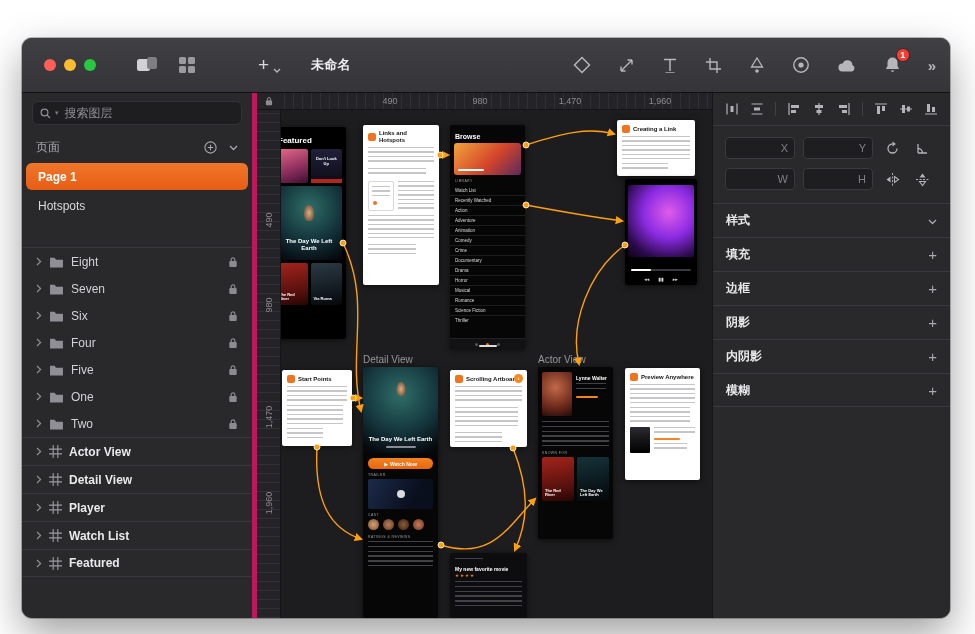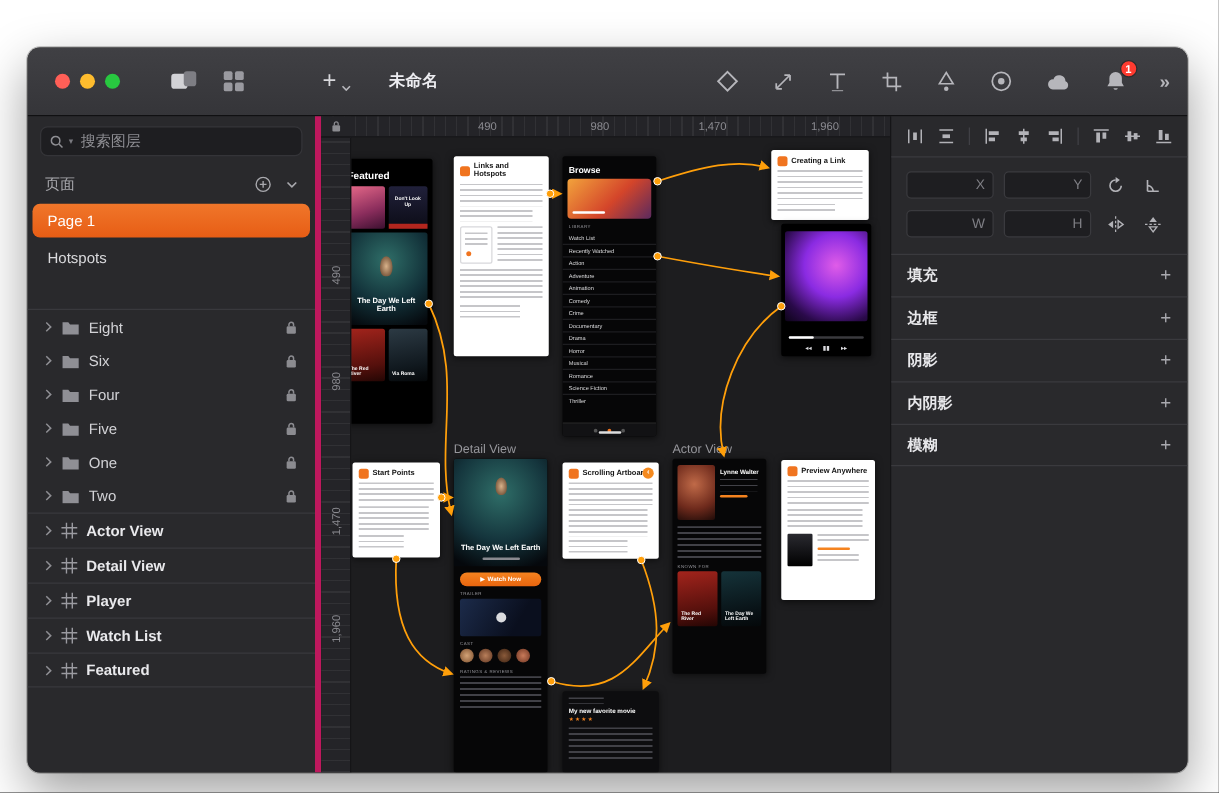--- a/index.html
+++ b/index.html
@@ -29,7 +29,7 @@
 .pages-row{display:flex;align-items:center;padding:8px 14px 6px;color:#a8a8ad}
 .pages-row .sp{margin-left:auto;display:flex;gap:12px;align-items:center;color:#a8a8ad}
 .page-item{height:27px;display:flex;align-items:center;padding:0 12px;color:#d9d9dc;margin:1px 4px;border-radius:6px}
-.page-item.sel{background:linear-gradient(#f0762a,#e75d15);color:#fff;font-weight:400}
+.page-item.sel{background:linear-gradient(#f0762a,#e75d15);color:#fff;font-weight:700}
 .gap-div{height:28px;border-bottom:1px solid #39393d}
 .row{height:27px;display:flex;align-items:center;padding:0 14px;gap:7px;color:#d2d2d6}
 .row .lbl{flex:1;white-space:nowrap;overflow:hidden}

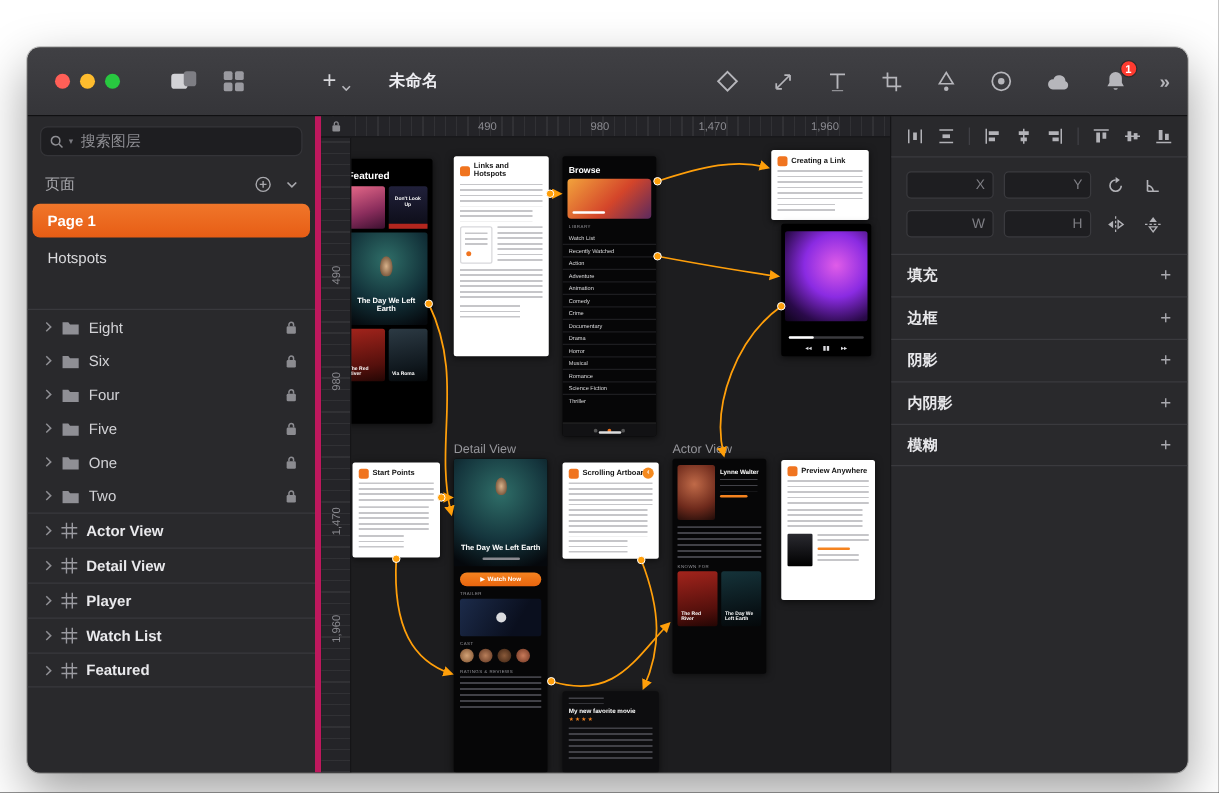--- a/index.html
+++ b/index.html
@@ -644,6 +644,12 @@
       </div>
 
       <div class="sect">
+        <span>样式</span>
+        <span class="chev"><svg width="9" height="6" viewBox="0 0 9 6">
+              <path d="M1 1l3.5 3.5L8 1" stroke="#a9a9af" stroke-width="1.3" fill="none"></path>
+            </svg></span>
+      </div>
+      <div class="sect">
         <span>填充</span>
         <span class="plus">+</span>
       </div>

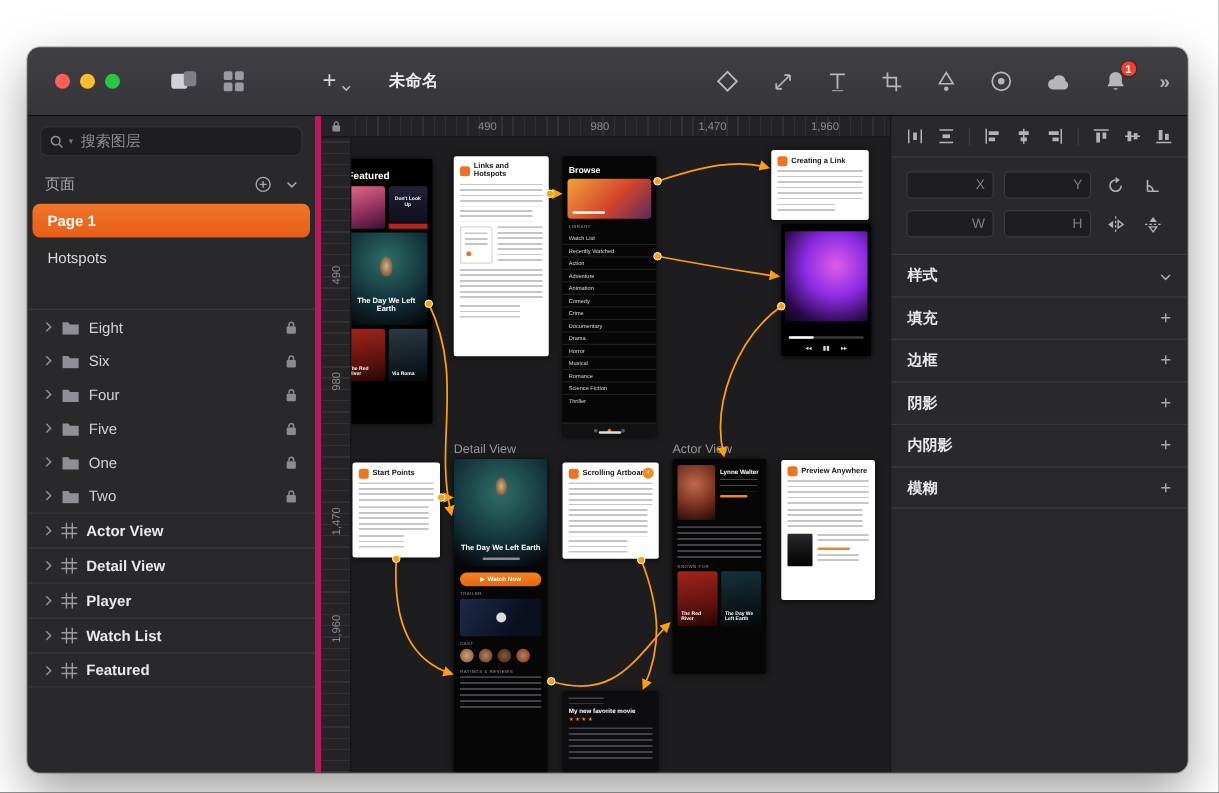--- a/index.html
+++ b/index.html
@@ -189,6 +189,19 @@
             <path d="M1 2h5l1.5 2H15v8.5H1z" fill="#8f8f95"></path>
           </svg>
         <span class="lbl">Eight</span>
+        <svg width="10" height="12" viewBox="0 0 10 13">
+            <rect x="1" y="5.5" width="8" height="6.5" rx="1.2" fill="#8b8b90"></rect>
+            <path d="M3 5.5V4a2 2 0 0 1 4 0v1.5" stroke="#8b8b90" stroke-width="1.3" fill="none"></path>
+          </svg>
+      </div>
+      <div class="row">
+        <svg width="6" height="9" viewBox="0 0 6 9">
+            <path d="M1 1l3.6 3.5L1 8" stroke="#8e8e93" stroke-width="1.2" fill="none"></path>
+          </svg>
+        <svg width="15" height="12" viewBox="0 0 16 13">
+            <path d="M1 2h5l1.5 2H15v8.5H1z" fill="#8f8f95"></path>
+          </svg>
+        <span class="lbl">Seven</span>
         <svg width="10" height="12" viewBox="0 0 10 13">
             <rect x="1" y="5.5" width="8" height="6.5" rx="1.2" fill="#8b8b90"></rect>
             <path d="M3 5.5V4a2 2 0 0 1 4 0v1.5" stroke="#8b8b90" stroke-width="1.3" fill="none"></path>

